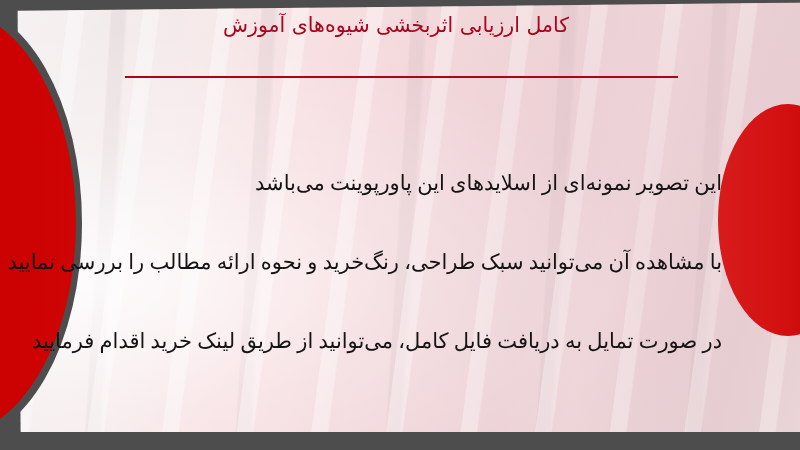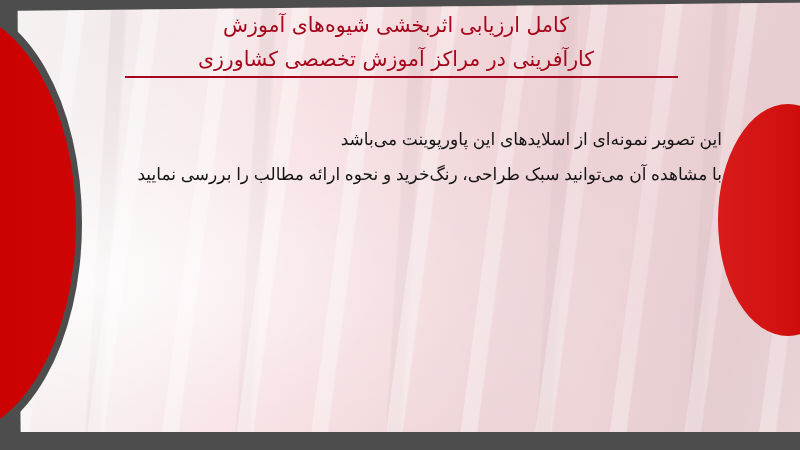--- a/index.html
+++ b/index.html
@@ -182,7 +182,6 @@
 
   <div class="title-block">
     <div class="title-line">کامل ارزیابی اثربخشی شیوه‌های آموزش</div>
-    <div class="title-line">کارآفرینی در مراکز آموزش تخصصی کشاورزی</div>
   </div>
   <div class="title-underline"></div>
 

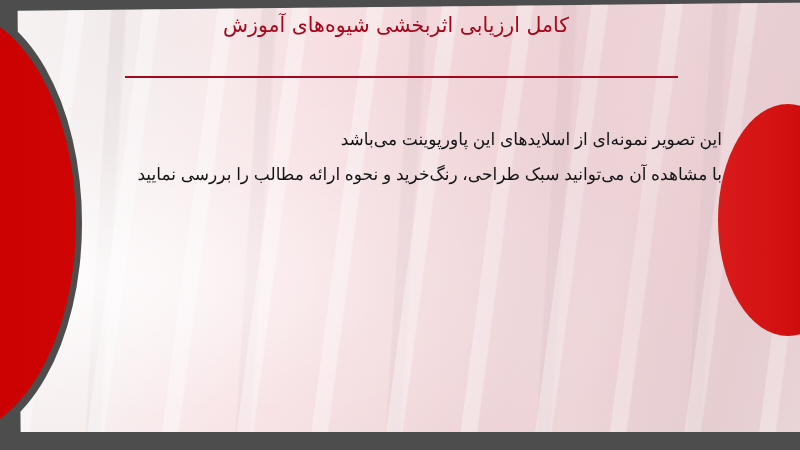--- a/index.html
+++ b/index.html
@@ -146,11 +146,12 @@
     text-align: right;
   }
   .body-line {
-    font-family: Liberation Sans, sans-serif;
-    font-size: 17px;
+    font-family: Liberation Serif, serif;
+    font-size: 21px;
     line-height: 35px;
     color: #141414;
     white-space: nowrap;
+    margin-top: 44px;
   }
 
   

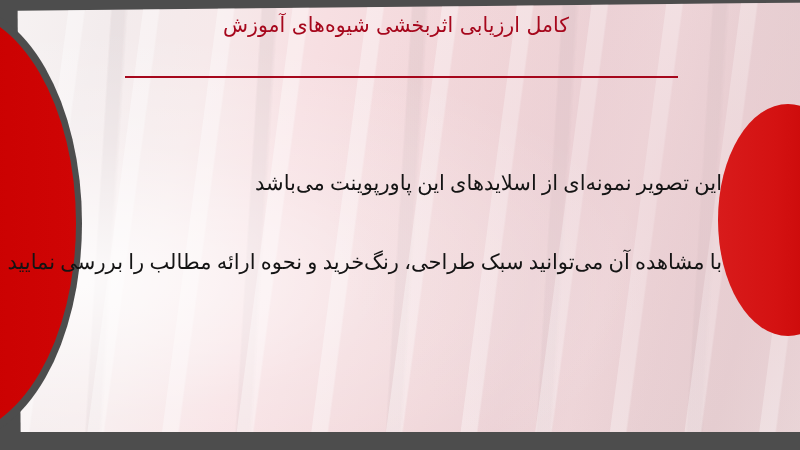--- a/index.html
+++ b/index.html
@@ -189,6 +189,7 @@
   <div class="body-block">
     <div class="body-line">این تصویر نمونه‌ای از اسلایدهای این پاورپوینت می‌باشد</div>
     <div class="body-line">با مشاهده آن می‌توانید سبک طراحی، رنگ‌خرید و نحوه ارائه مطالب را بررسی نمایید</div>
+    <div class="body-line">در صورت تمایل به دریافت فایل کامل، می‌توانید از طریق لینک خرید اقدام فرمایید</div>
   </div>
 
   <div class="bottom-edge"></div>

